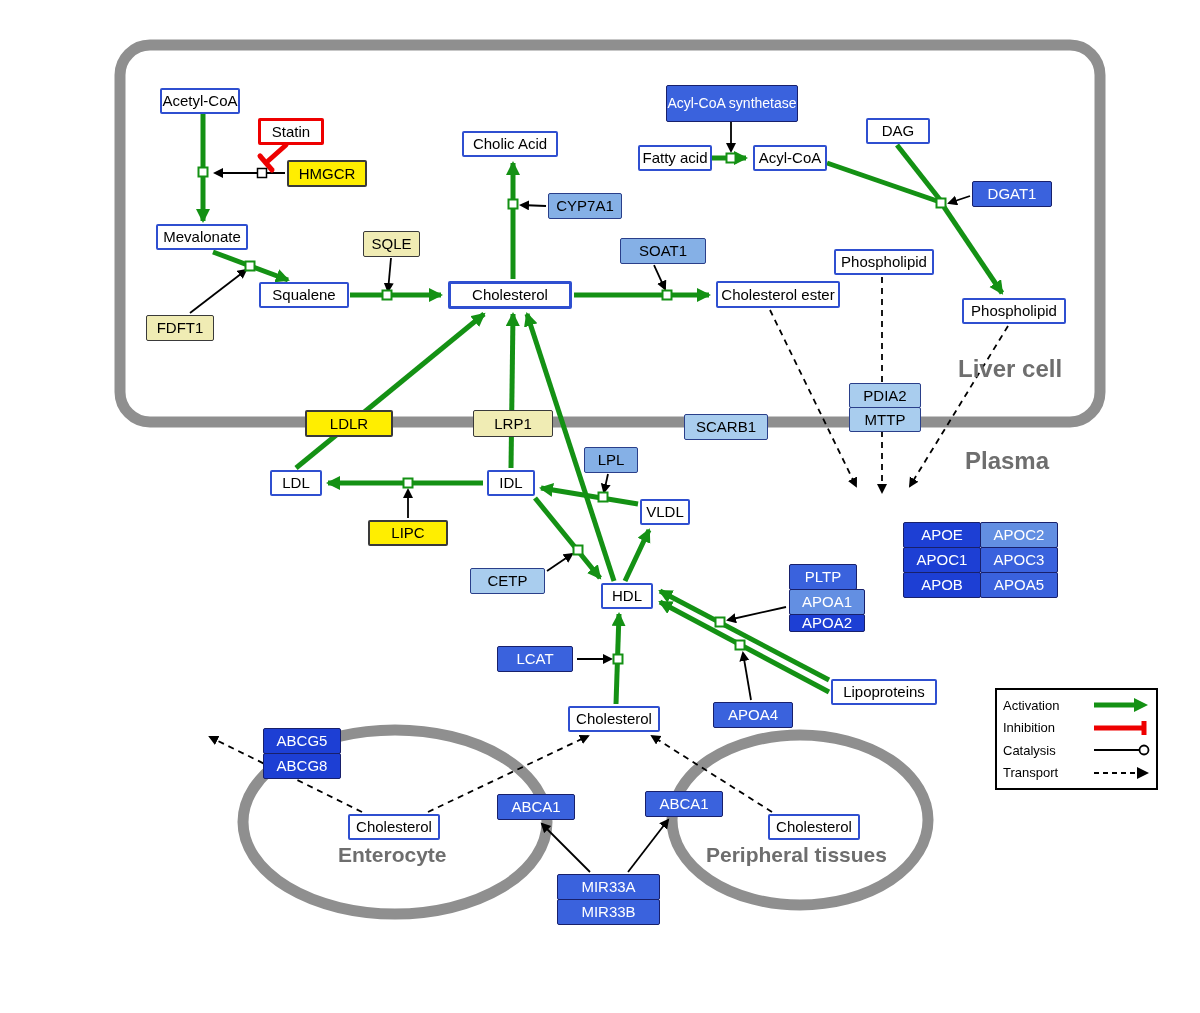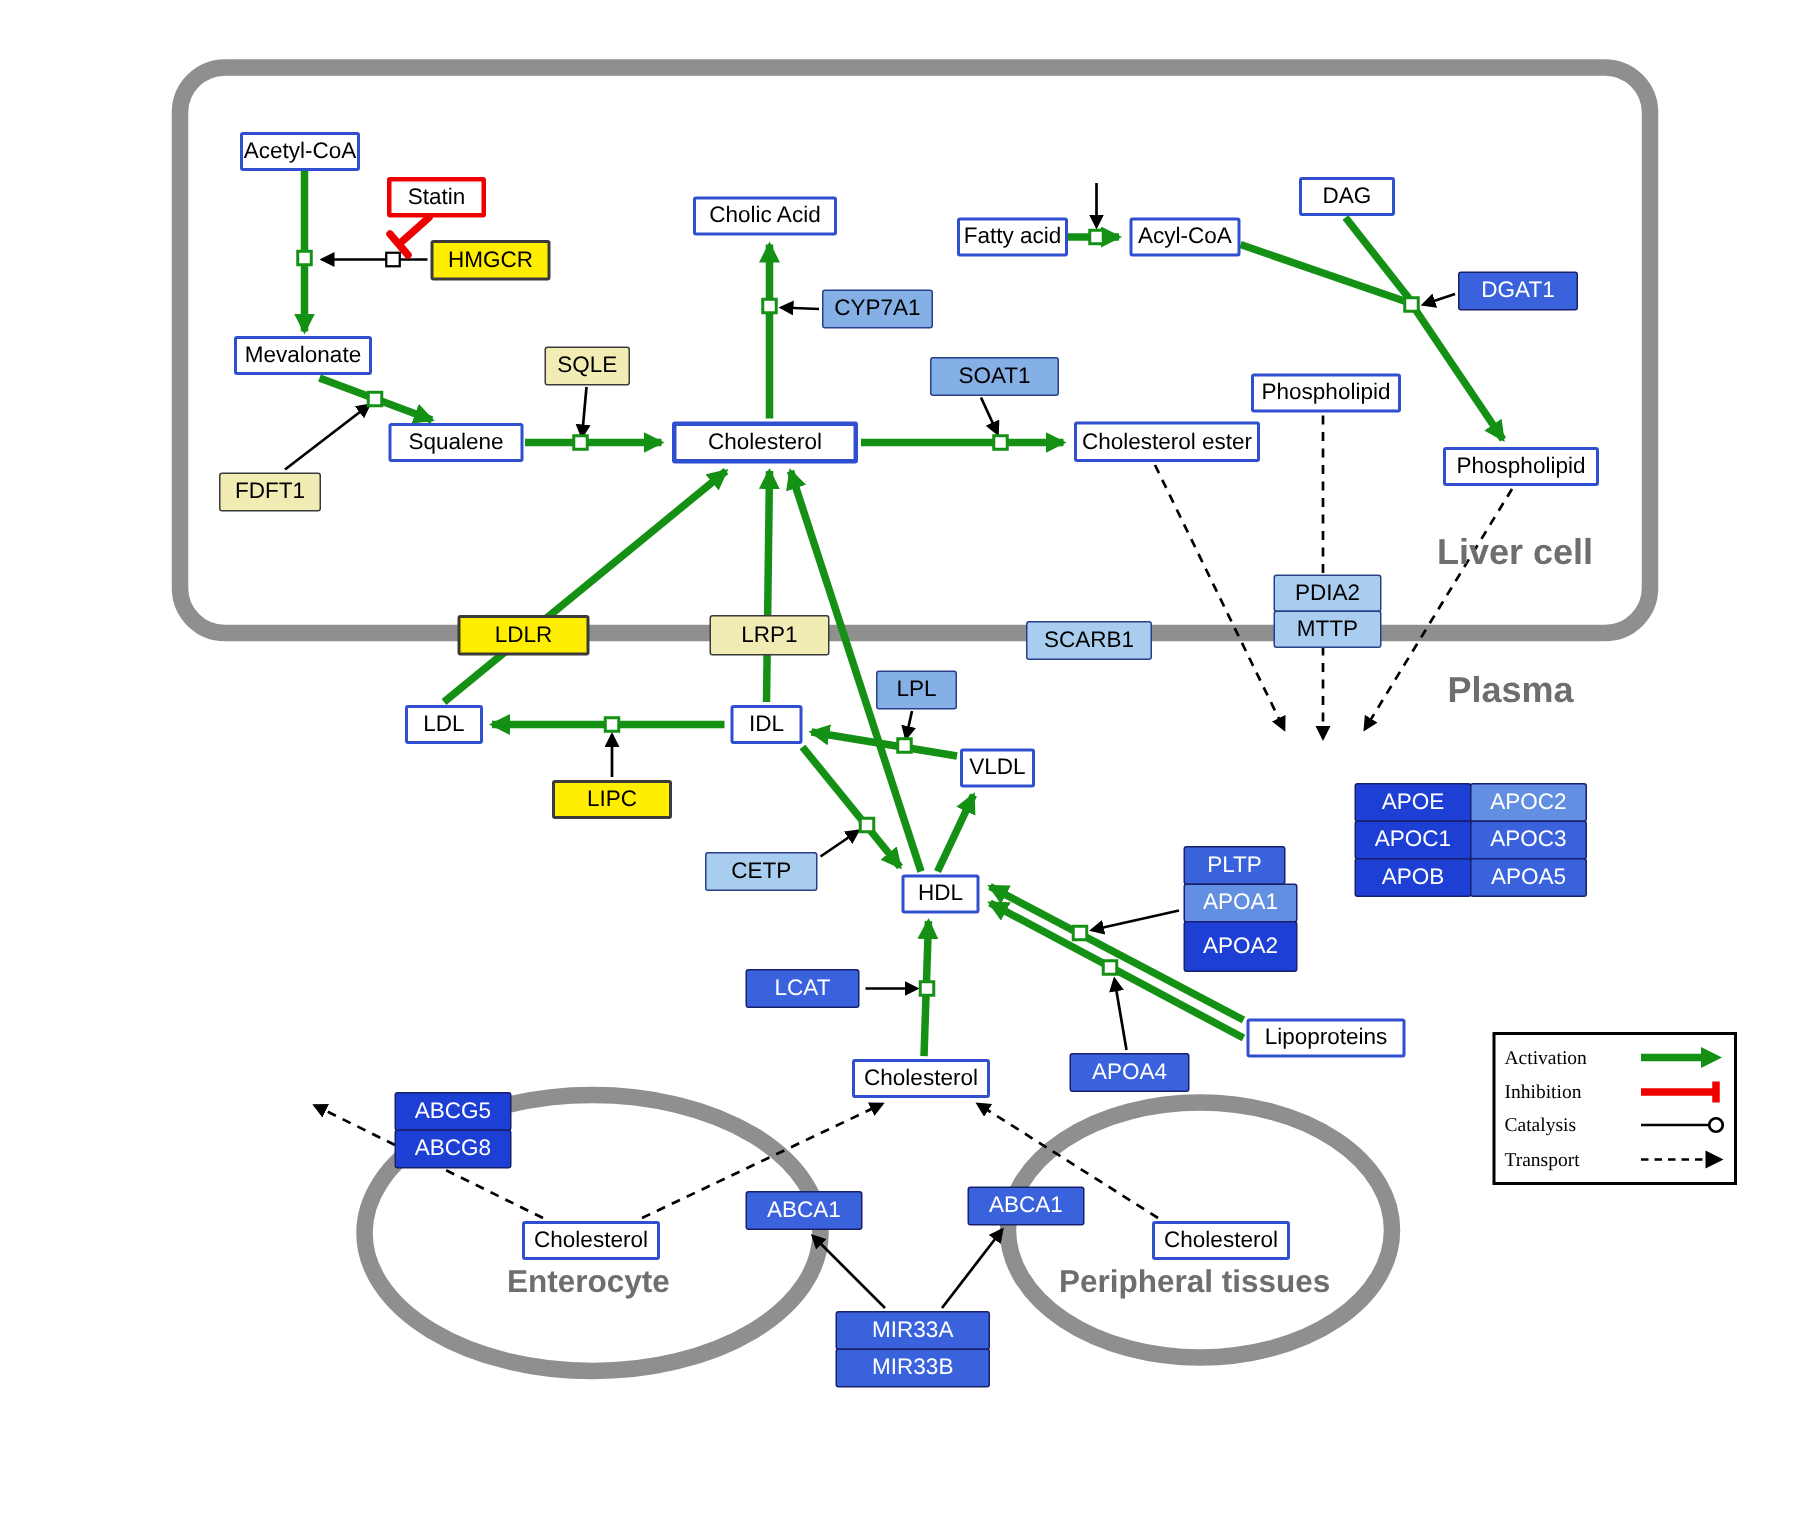--- a/index.html
+++ b/index.html
@@ -132,6 +132,7 @@
   <div class="node b4" style="left:548px;top:193px;width:74px;height:26px">CYP7A1</div>
   <div class="node b4" style="left:620px;top:238px;width:86px;height:26px">SOAT1</div>
   <div class="node metab" style="left:716px;top:281px;width:124px;height:27px">Cholesterol ester</div>
+  <div class="node b2 small" style="left:666px;top:85px;width:132px;height:37px">Acyl-CoA synthetase</div>
   <div class="node metab" style="left:638px;top:145px;width:74px;height:26px">Fatty acid</div>
   <div class="node metab" style="left:753px;top:145px;width:74px;height:26px">Acyl-CoA</div>
   <div class="node metab" style="left:866px;top:118px;width:64px;height:26px">DAG</div>

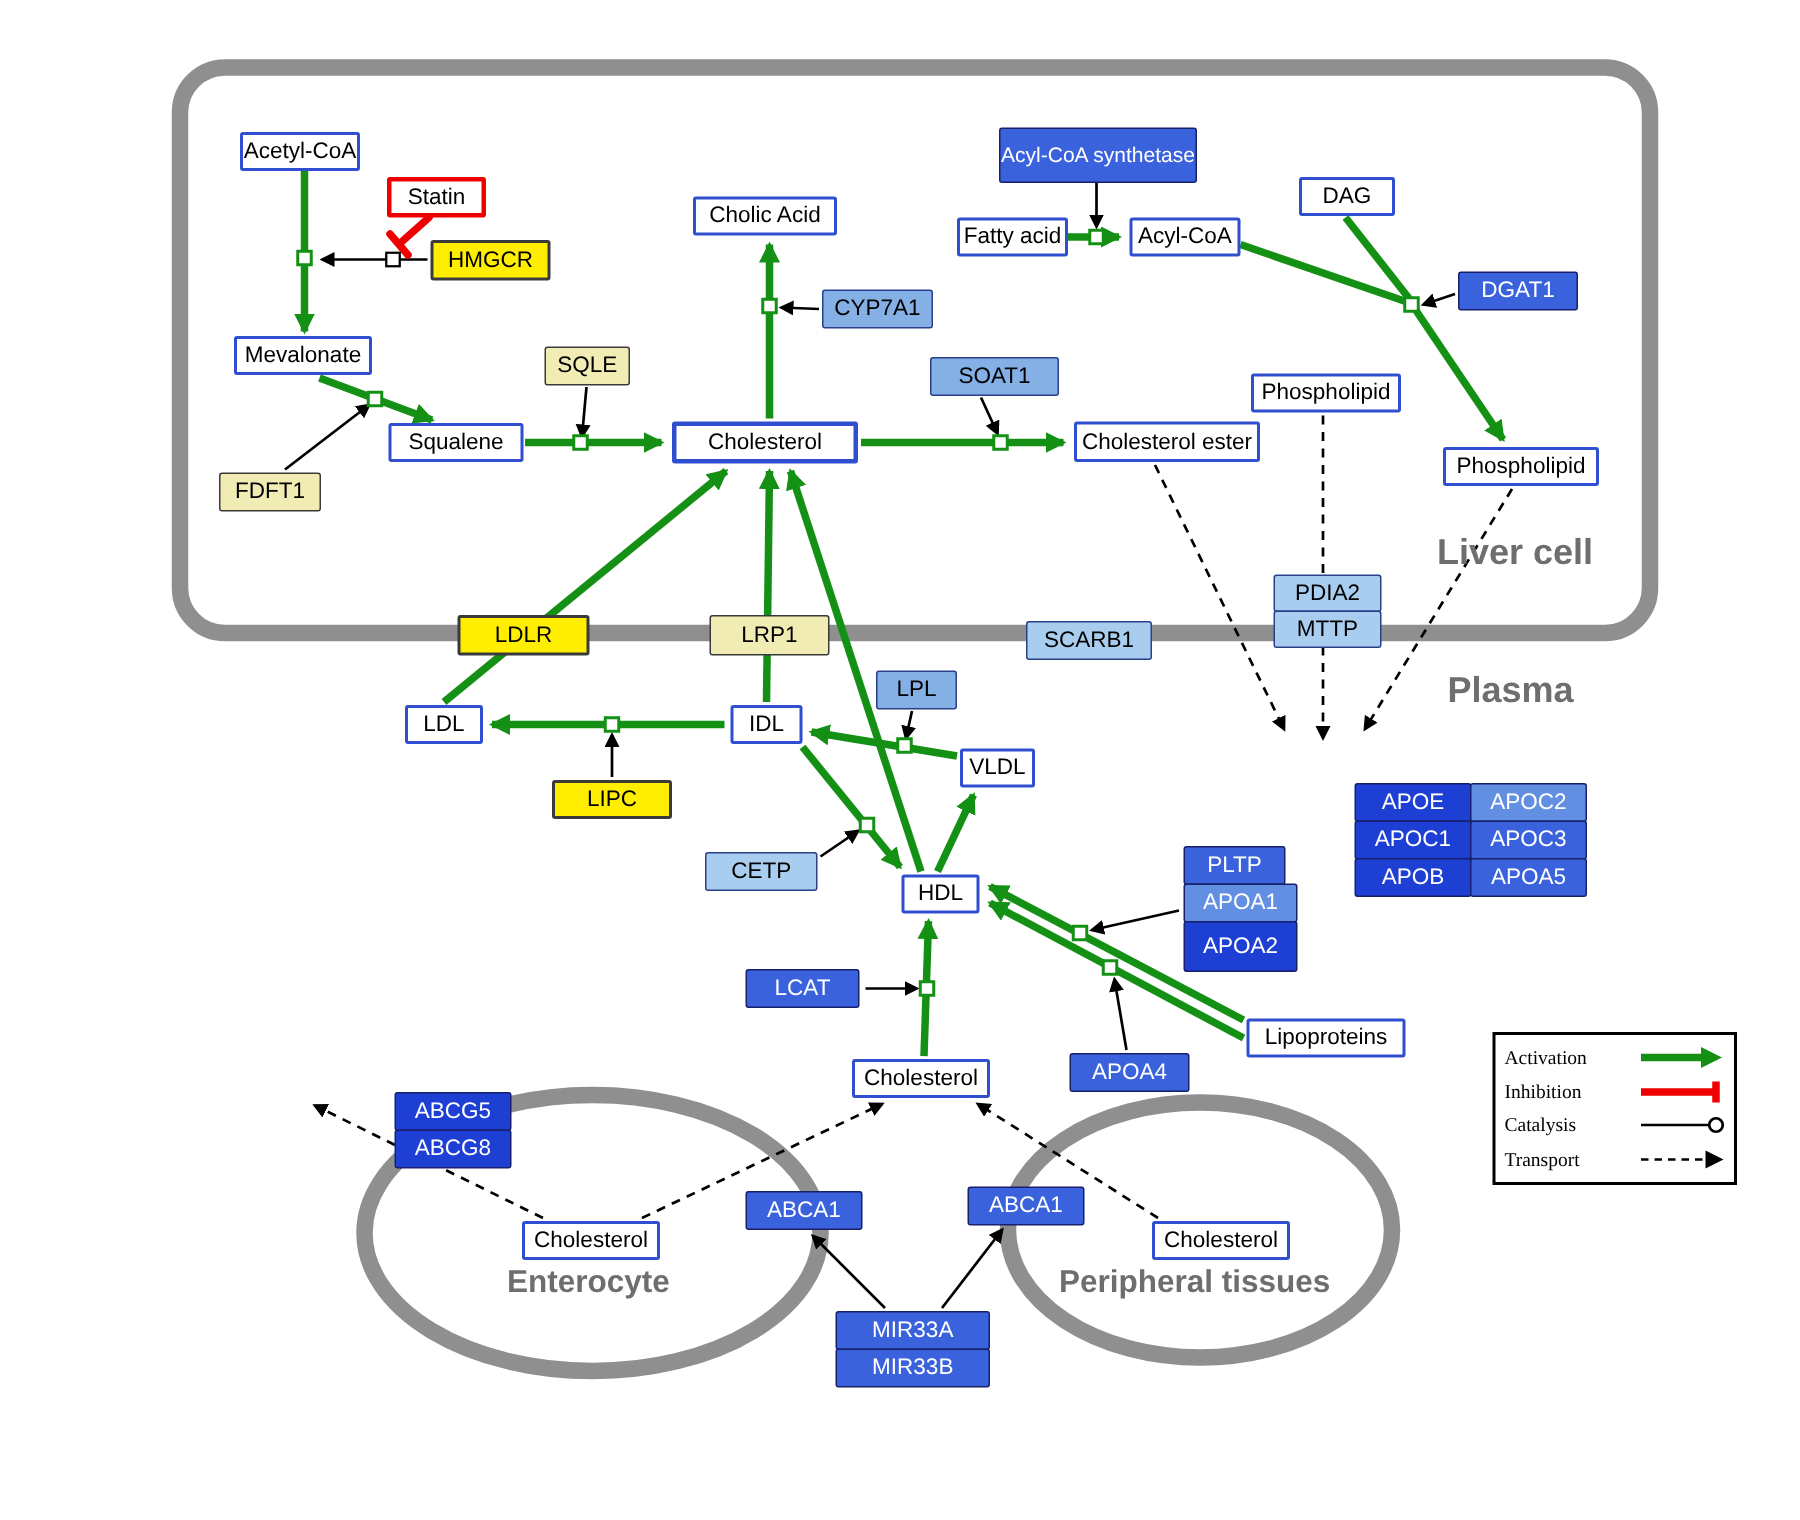--- a/index.html
+++ b/index.html
@@ -155,7 +155,7 @@
   <div class="node metab" style="left:601px;top:583px;width:52px;height:26px">HDL</div>
   <div class="node b2" style="left:789px;top:564px;width:68px;height:26px">PLTP</div>
   <div class="node b3" style="left:789px;top:589px;width:76px;height:26px">APOA1</div>
-  <div class="node b1" style="left:789px;top:614px;width:76px;height:34px">APOA2</div>
+  <div class="node b1" style="left:789px;top:614px;width:76px;height:18px">APOA2</div>
   <div class="node b2" style="left:497px;top:646px;width:76px;height:26px">LCAT</div>
   <div class="node b2" style="left:713px;top:702px;width:80px;height:26px">APOA4</div>
   <div class="node metab" style="left:831px;top:679px;width:106px;height:26px">Lipoproteins</div>

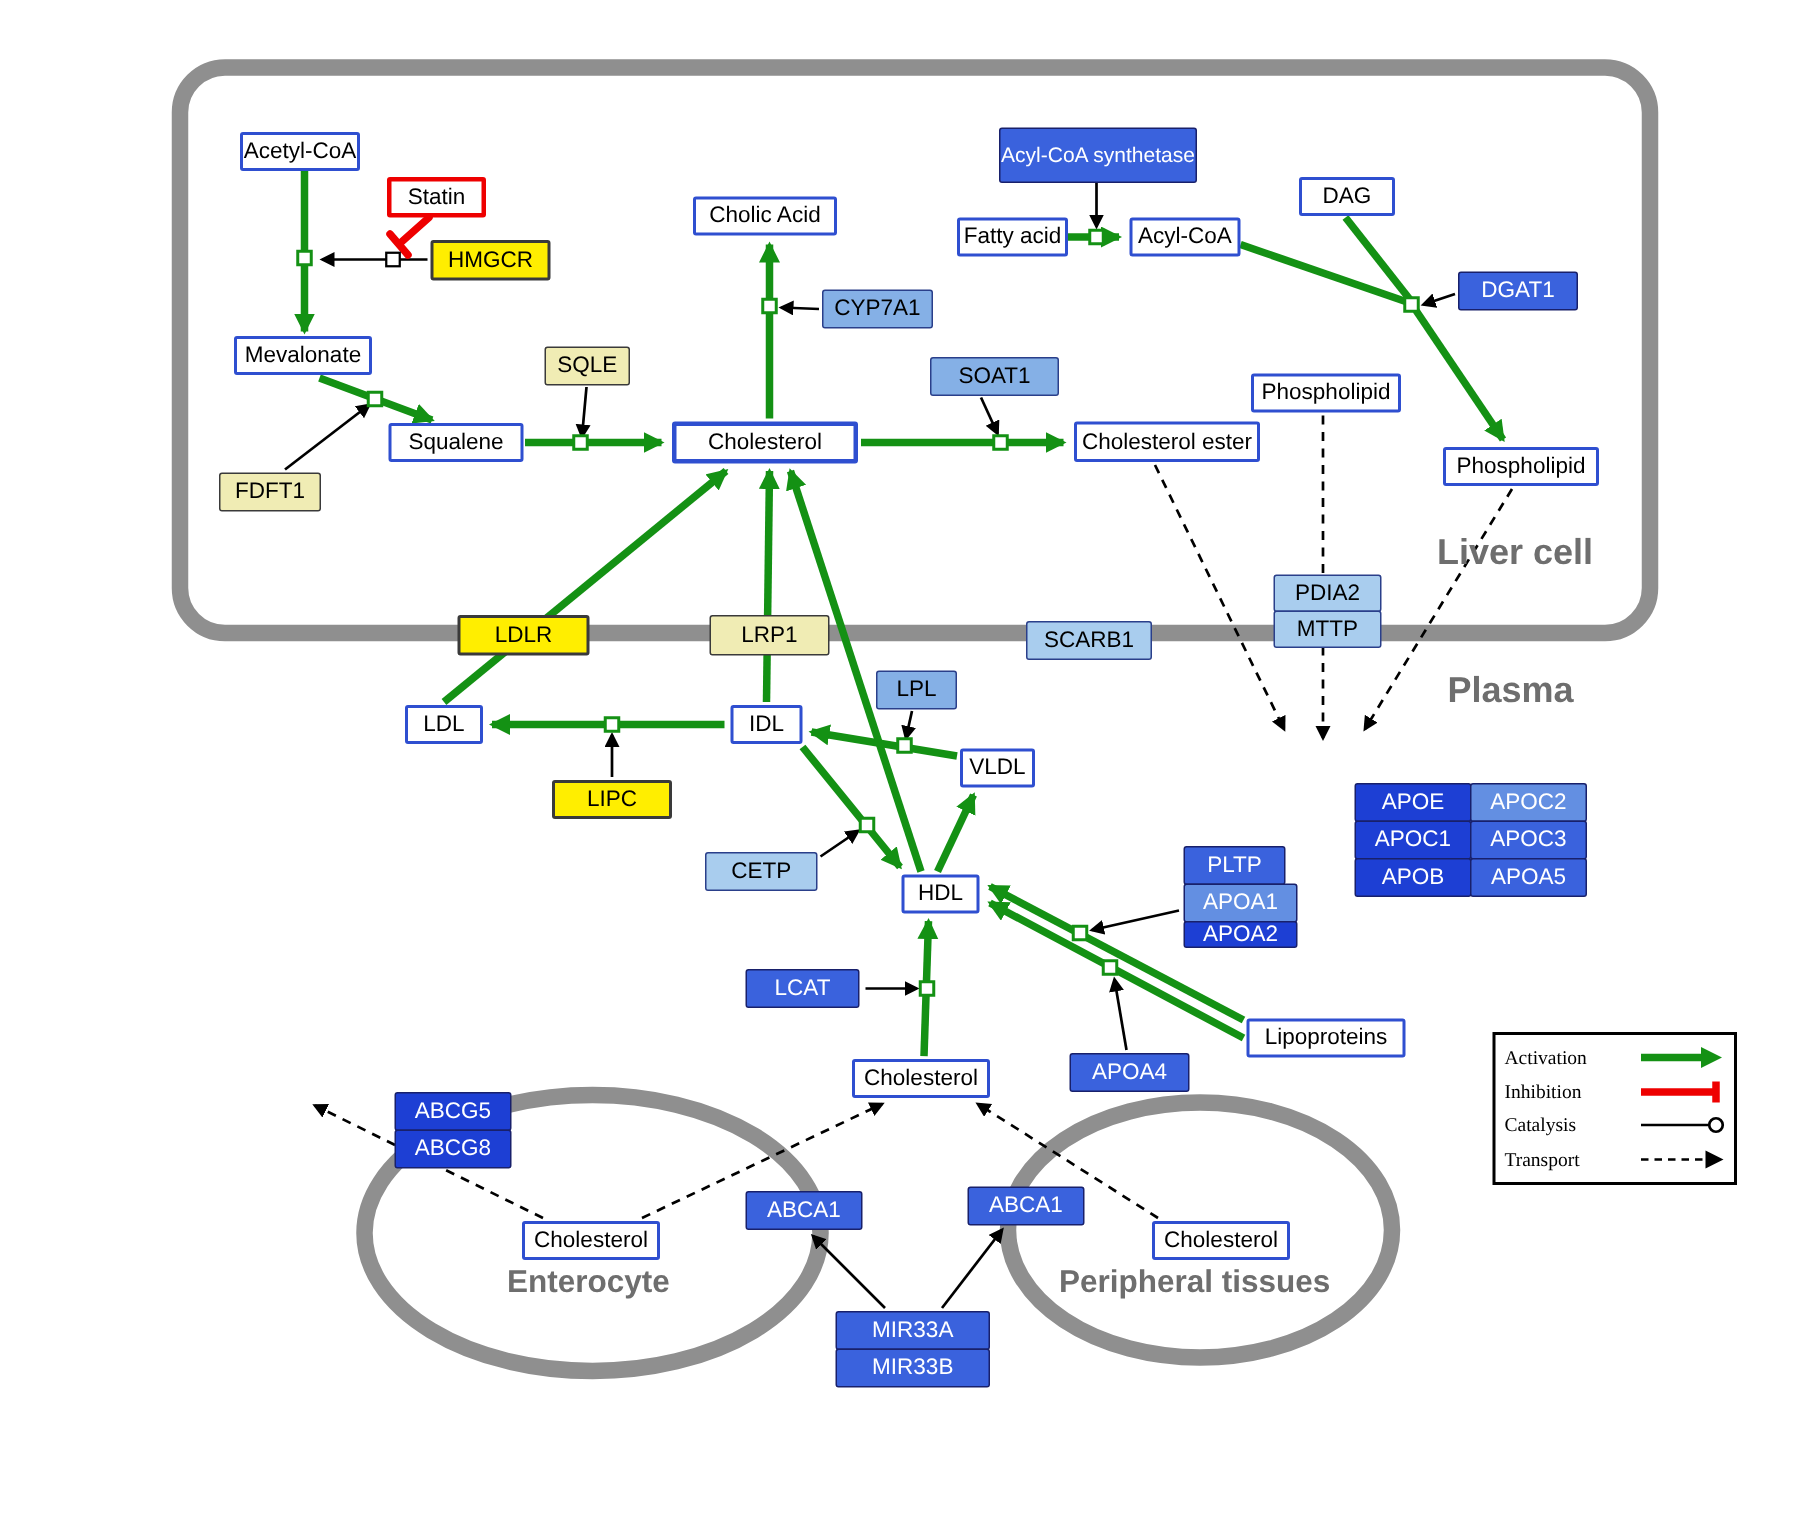--- a/index.html
+++ b/index.html
@@ -25,7 +25,7 @@
           background:#fff;border:2px solid #000;box-sizing:border-box;padding:4px 6px;
           display:flex;flex-direction:column;justify-content:space-between;}
   .legend-row{display:flex;align-items:center;justify-content:space-between;height:22px;}
-  .legend-row span{font-size:13px;color:#000;font-family:Liberation Serif, serif;}
+  .legend-row span{font-size:13px;color:#000;}
 </style>
 </head>
 <body>

